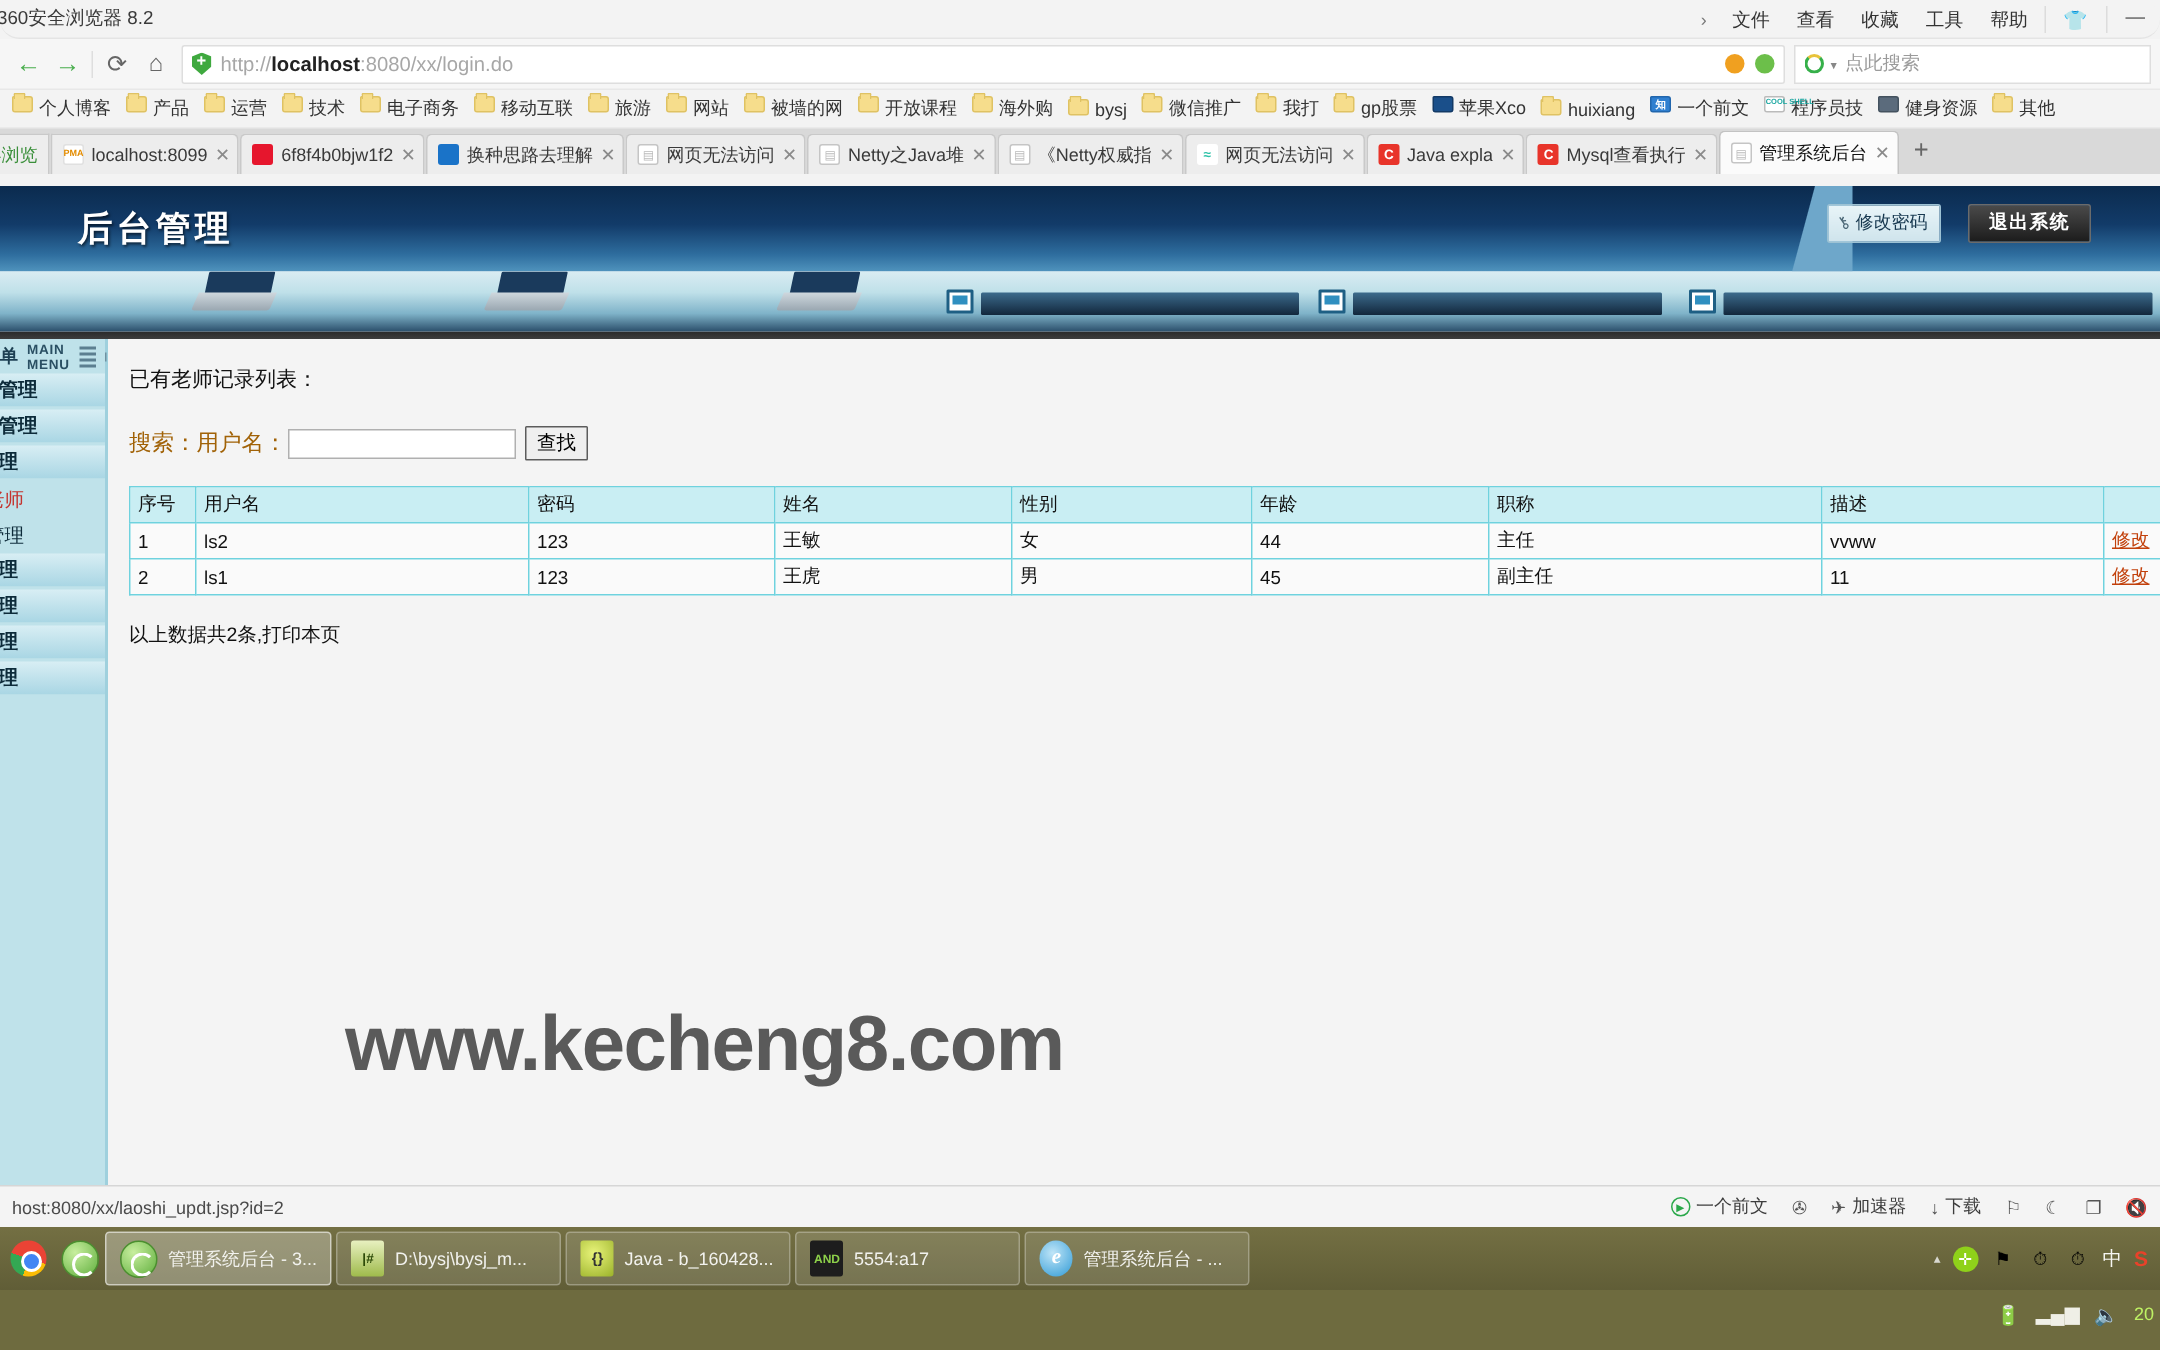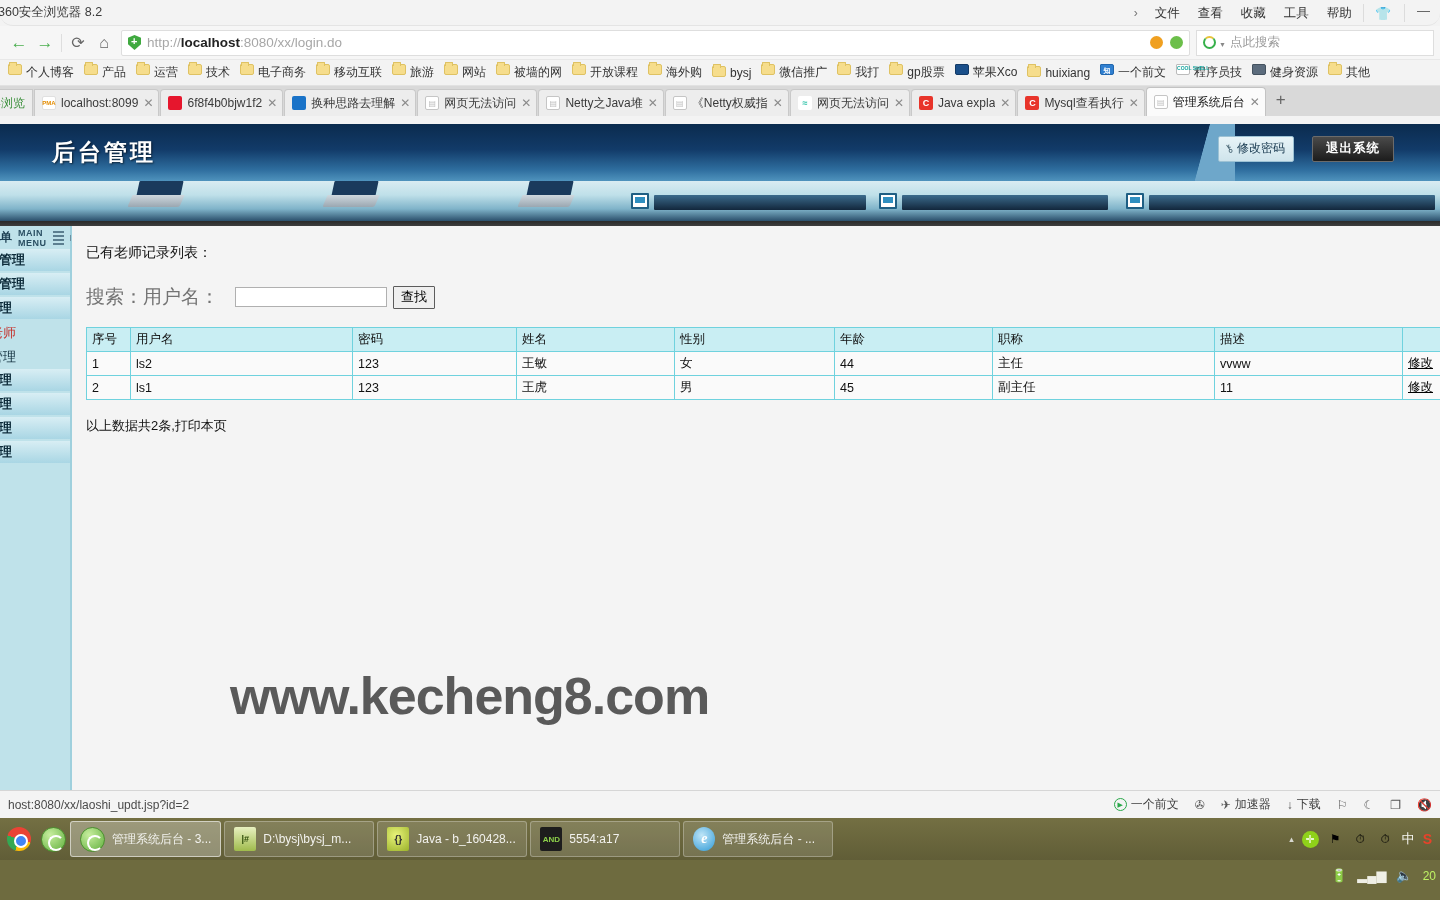--- a/index.html
+++ b/index.html
@@ -244,7 +244,7 @@
   .content { flex: 1; background: #f4f4f4; padding: 18px 0 0 14px; position: relative; }
   .list-title { font-size: 14px; color: #111; margin-bottom: 22px; }
   .search-row { display: flex; align-items: center; gap: 0px; margin-bottom: 17px; }
-  .search-lbl { font-size: 19px; color: #737373; margin-right: 16px; }
+  .search-lbl { font-size: 15px; color: #a16207; margin-right: 1px; }
   .search-inp {
     width: 152px; height: 20px; border: 1px solid #b0b0b0; background: #fff;
     margin-right: 6px;

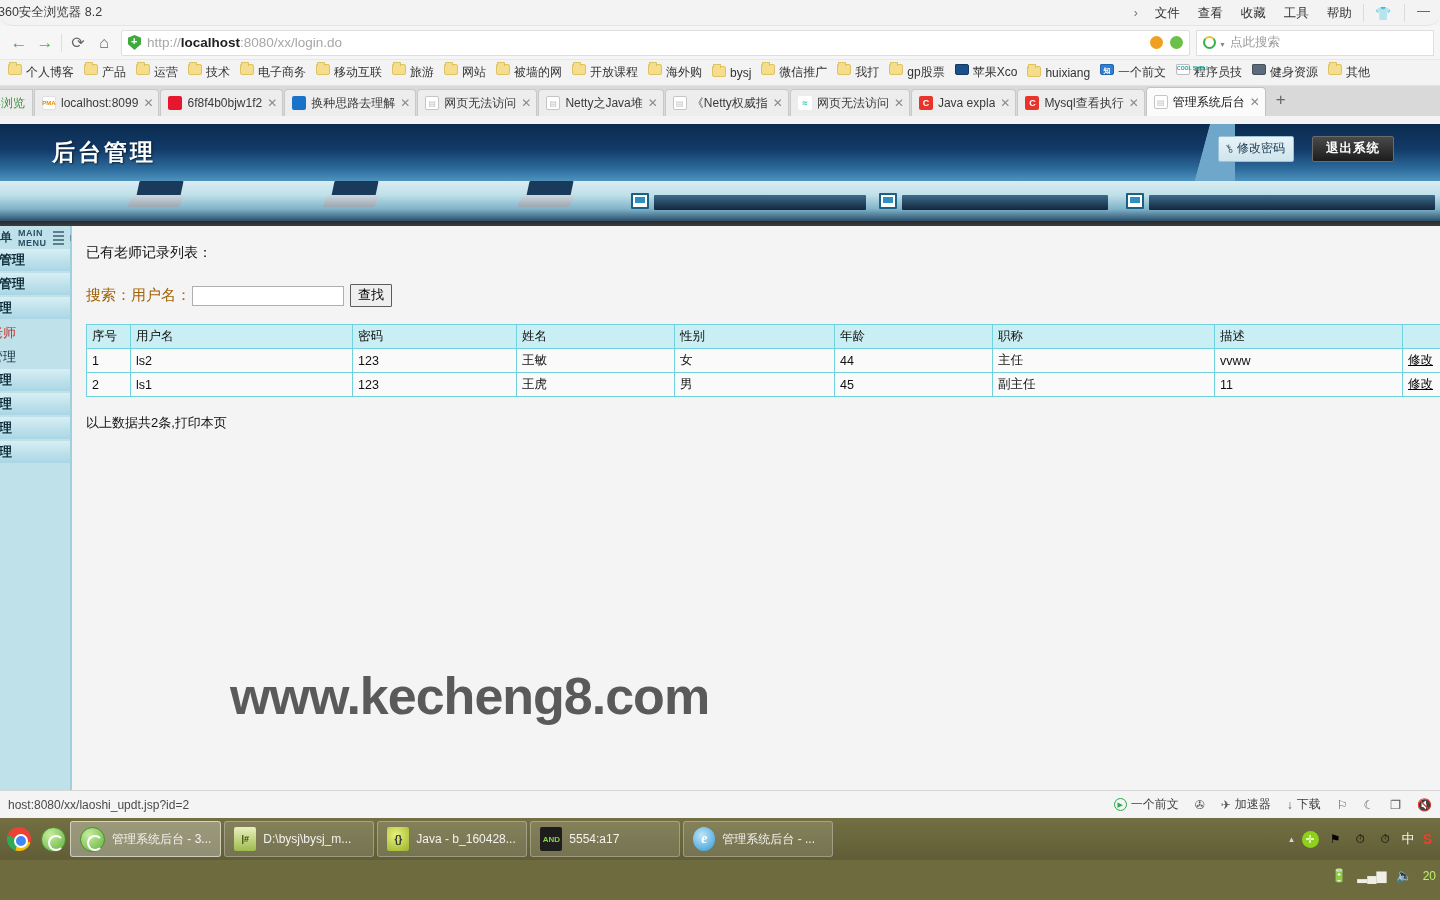--- a/index.html
+++ b/index.html
@@ -266,7 +266,7 @@
   table.grid th { background: #c9eef3; height: 21px; }
   table.grid td { background: #fafafa; height: 21px; }
   td.c { text-align: center; }
-  td.act a { color: #000000; font-size: 12.5px; text-decoration: underline; }
+  td.act a { color: #c2410c; font-size: 12.5px; text-decoration: underline; }
   .total-line { font-size: 13px; color: #111; }
   .watermark {
     position: absolute; left: 140px; top: 440px; display: flex; align-items: baseline;

